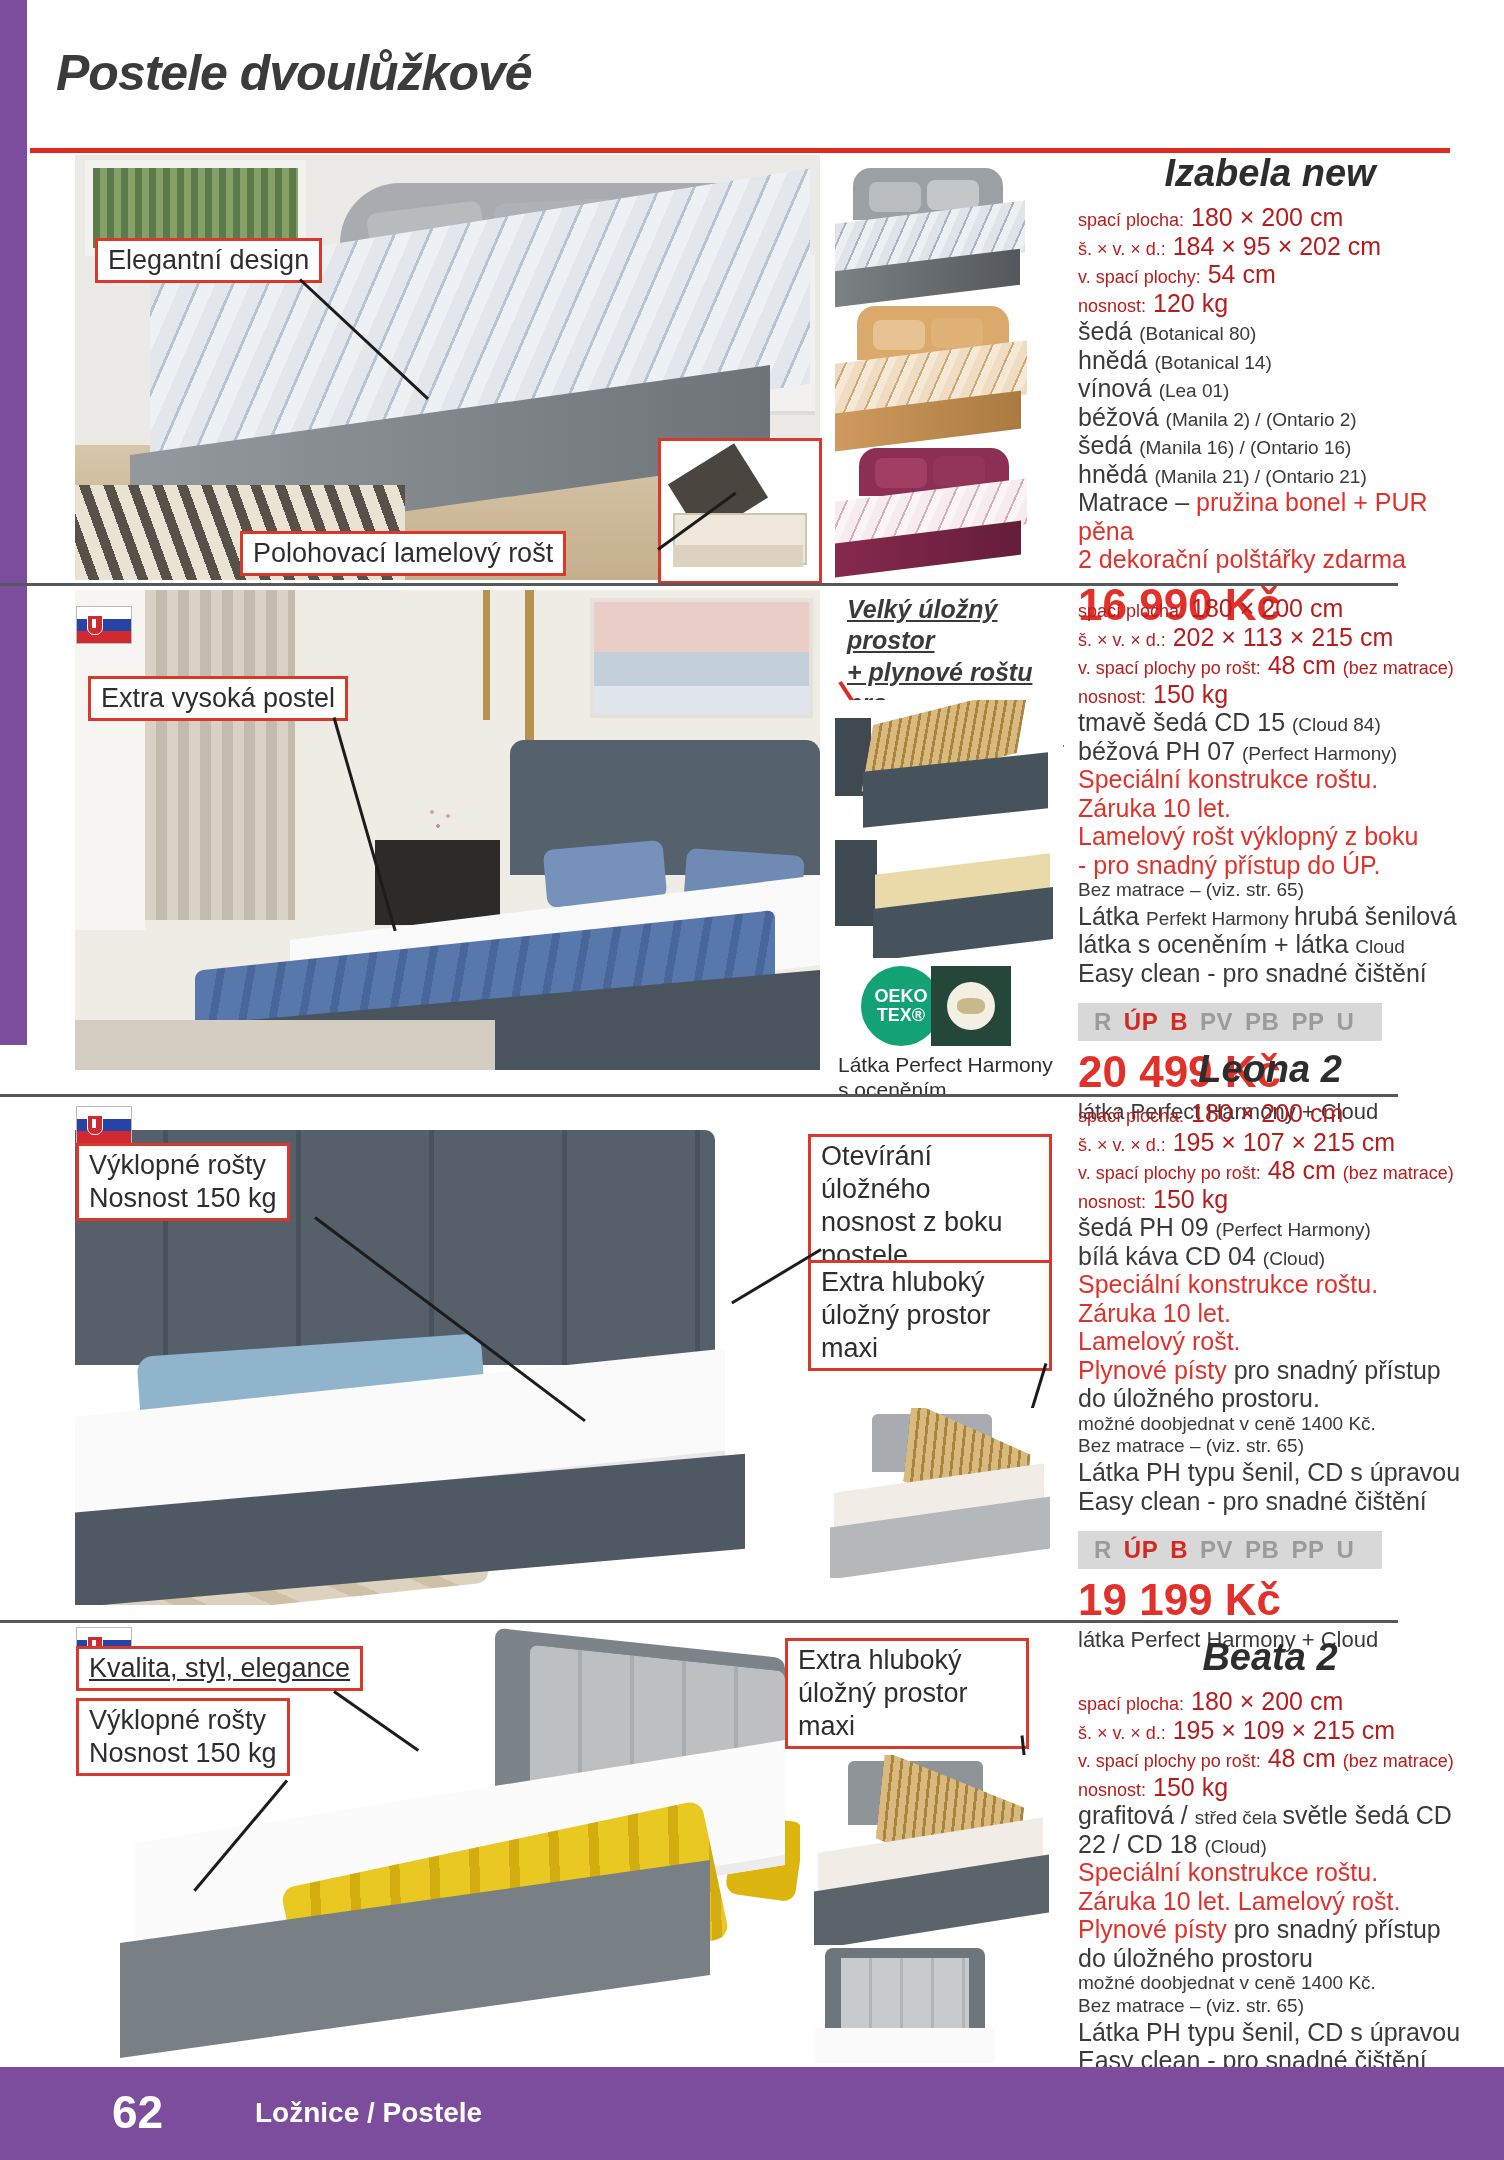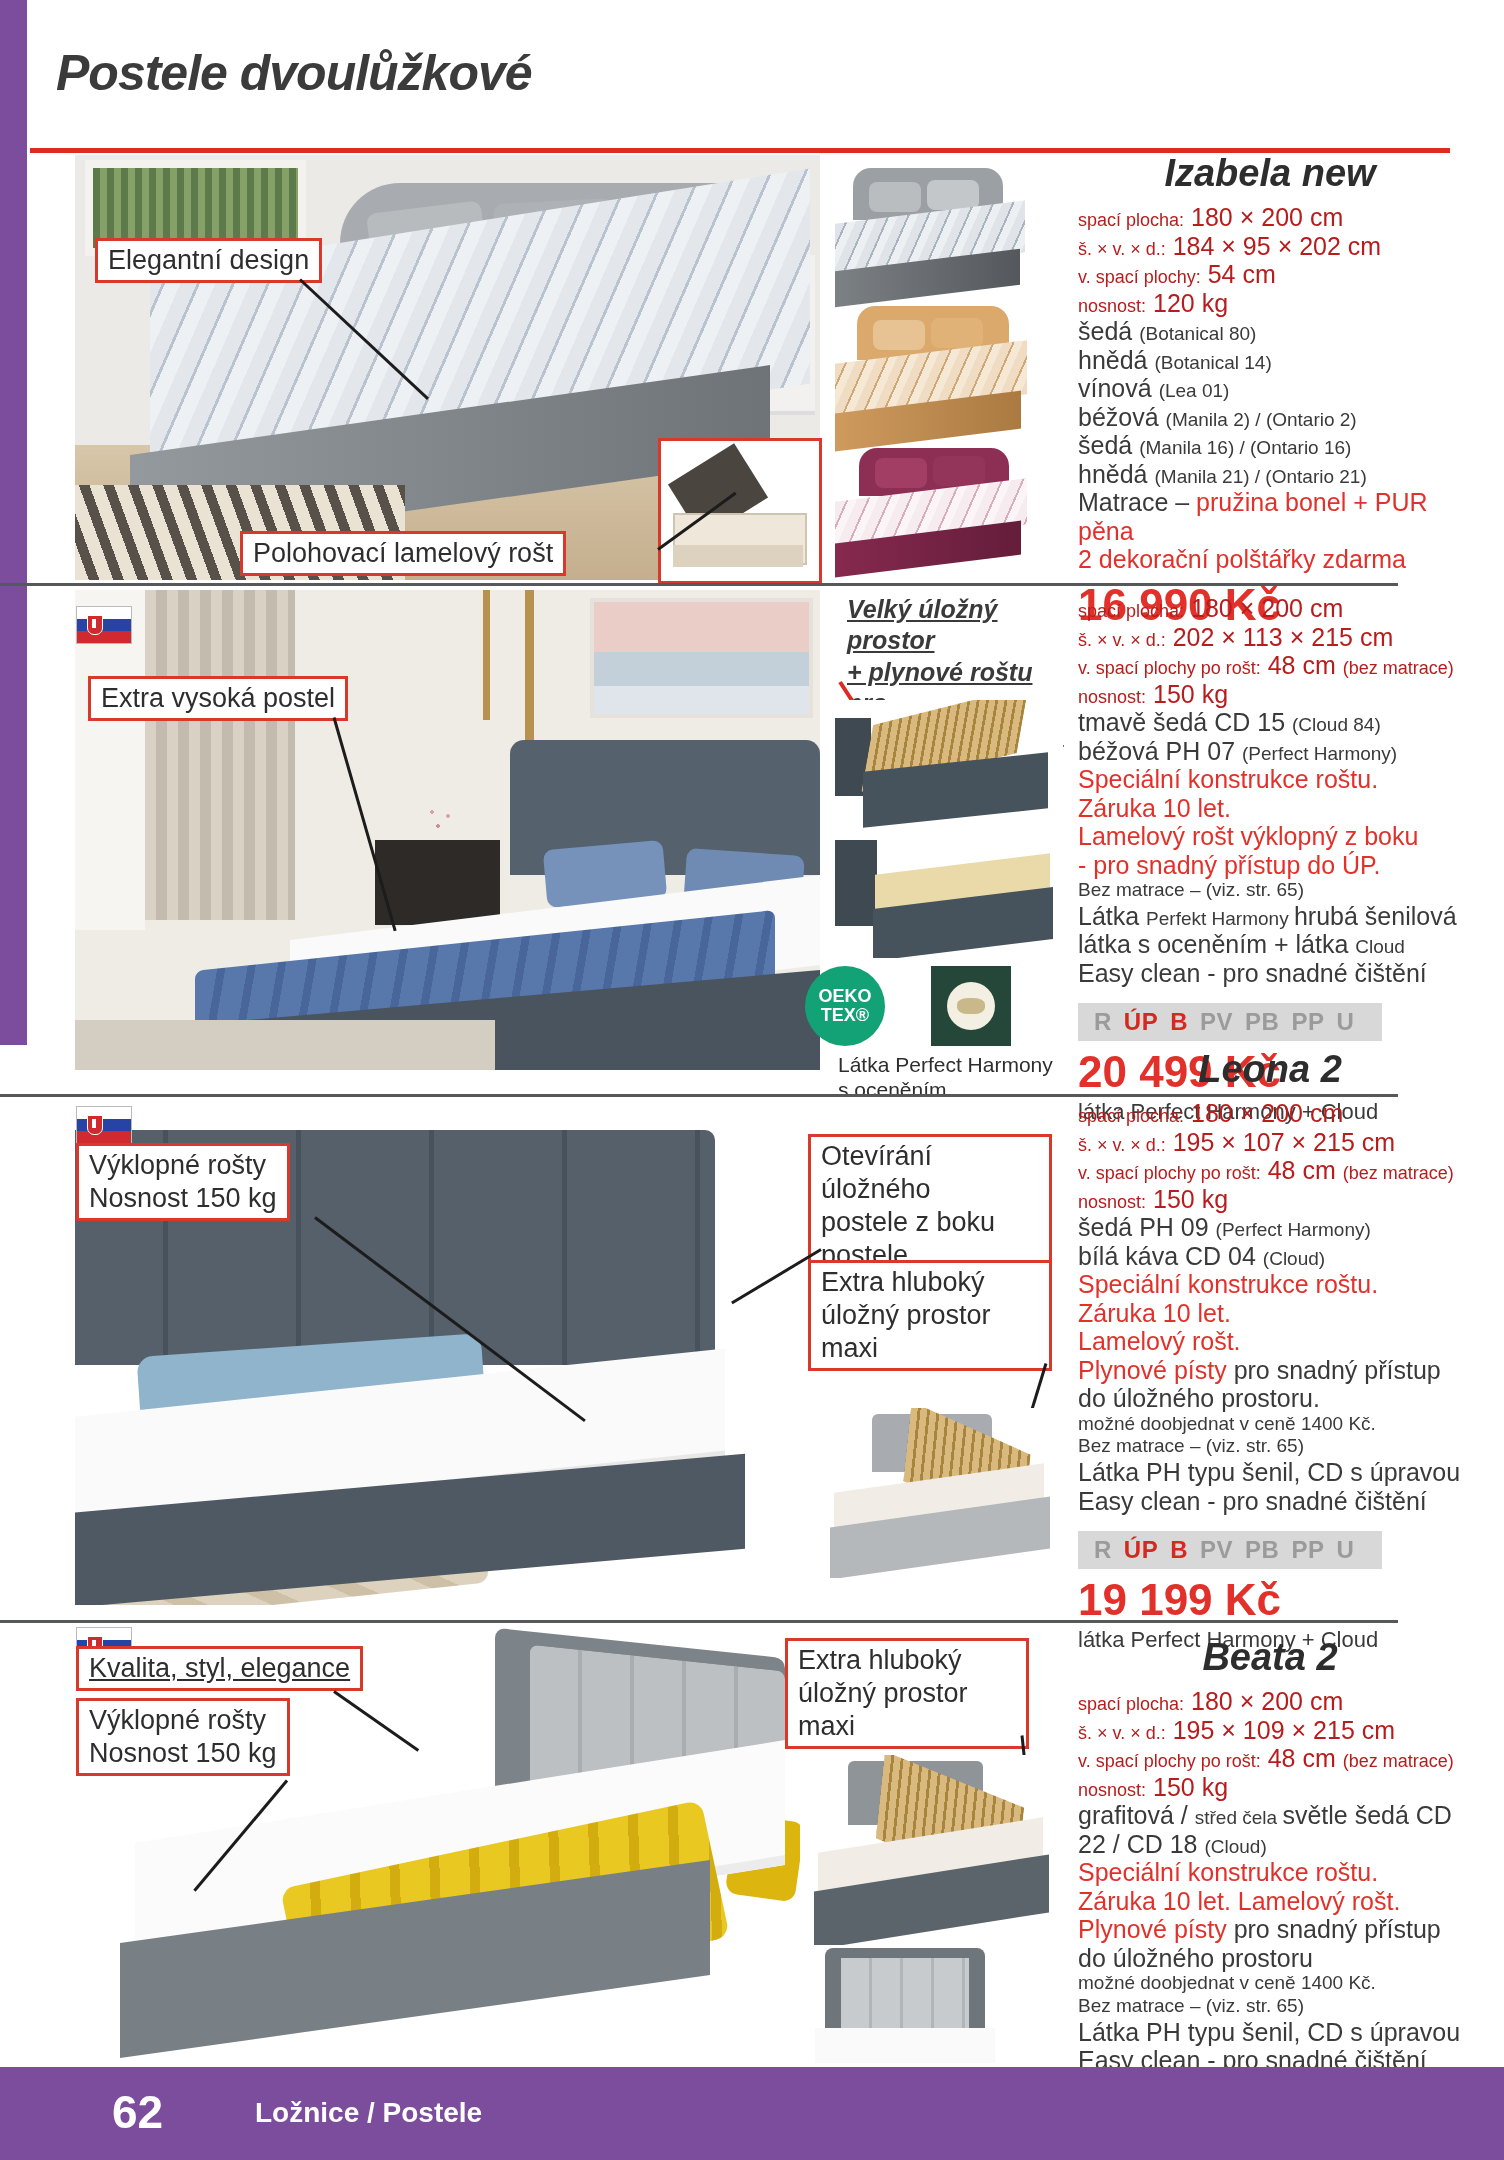--- a/index.html
+++ b/index.html
@@ -195,7 +195,7 @@
     <div class="abs" style="left:38px;top:62px;width:180px;height:52px;background:#46525c;transform:skewY(-7deg);"></div>
   </div>
 
-  <div class="oeko" style="left:805px;top:966px;">
+  <div class="oeko" style="left:861px;top:966px;">
     <div>OEKO</div>
     <div>TEX®</div>
   </div>

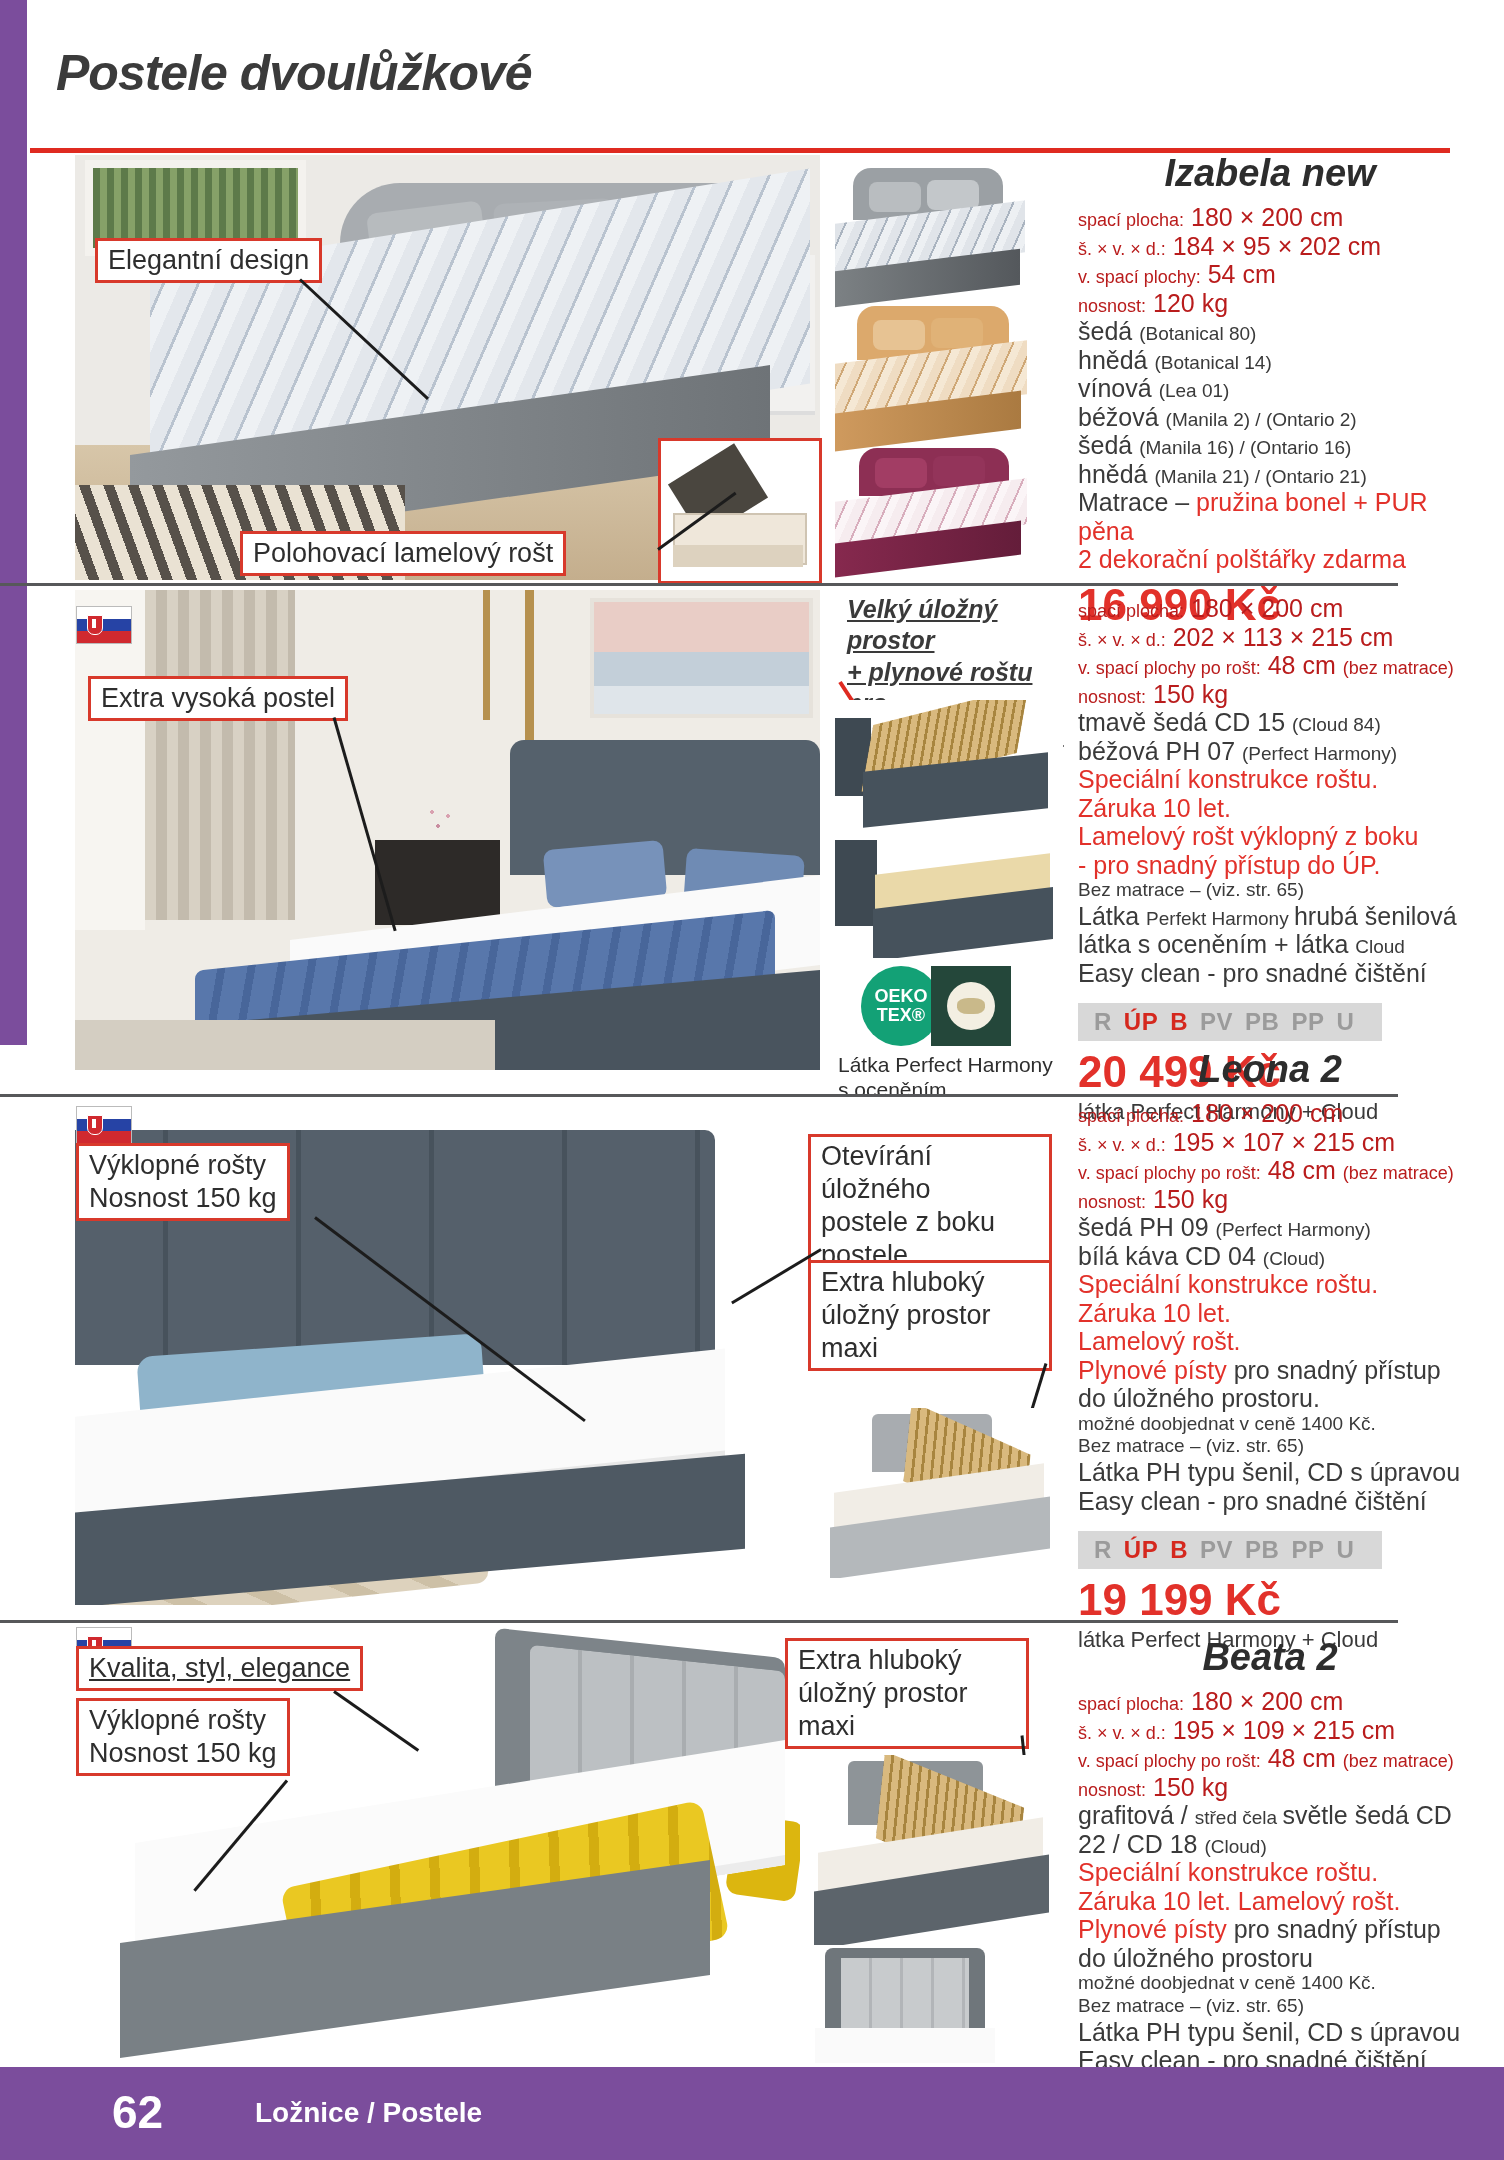--- a/index.html
+++ b/index.html
@@ -247,7 +247,7 @@
   <div class="lead" style="left:315px;top:1216px;width:338px;transform:rotate(37deg);"></div>
 
   <div class="callout" style="left:808px;top:1134px;width:218px;">
-    <span><span>Otevírání úložného</span><br><span>postele z boku</span><br><span>postele</span></span>
+    <span><span>Otevírání úložného</span><br><span>nosnost z boku</span><br><span>postele</span></span>
   </div>
   <div class="lead" style="left:821px;top:1248px;width:104px;transform:rotate(149deg);"></div>
   <div class="callout" style="left:808px;top:1260px;width:218px;">

